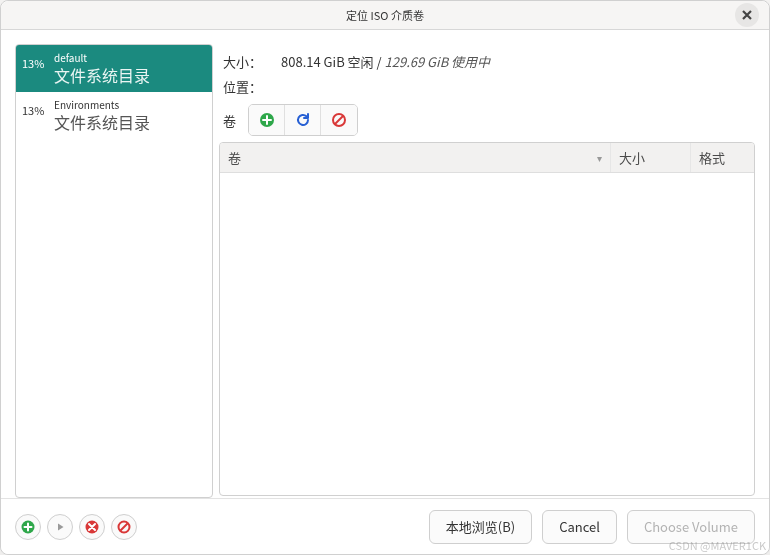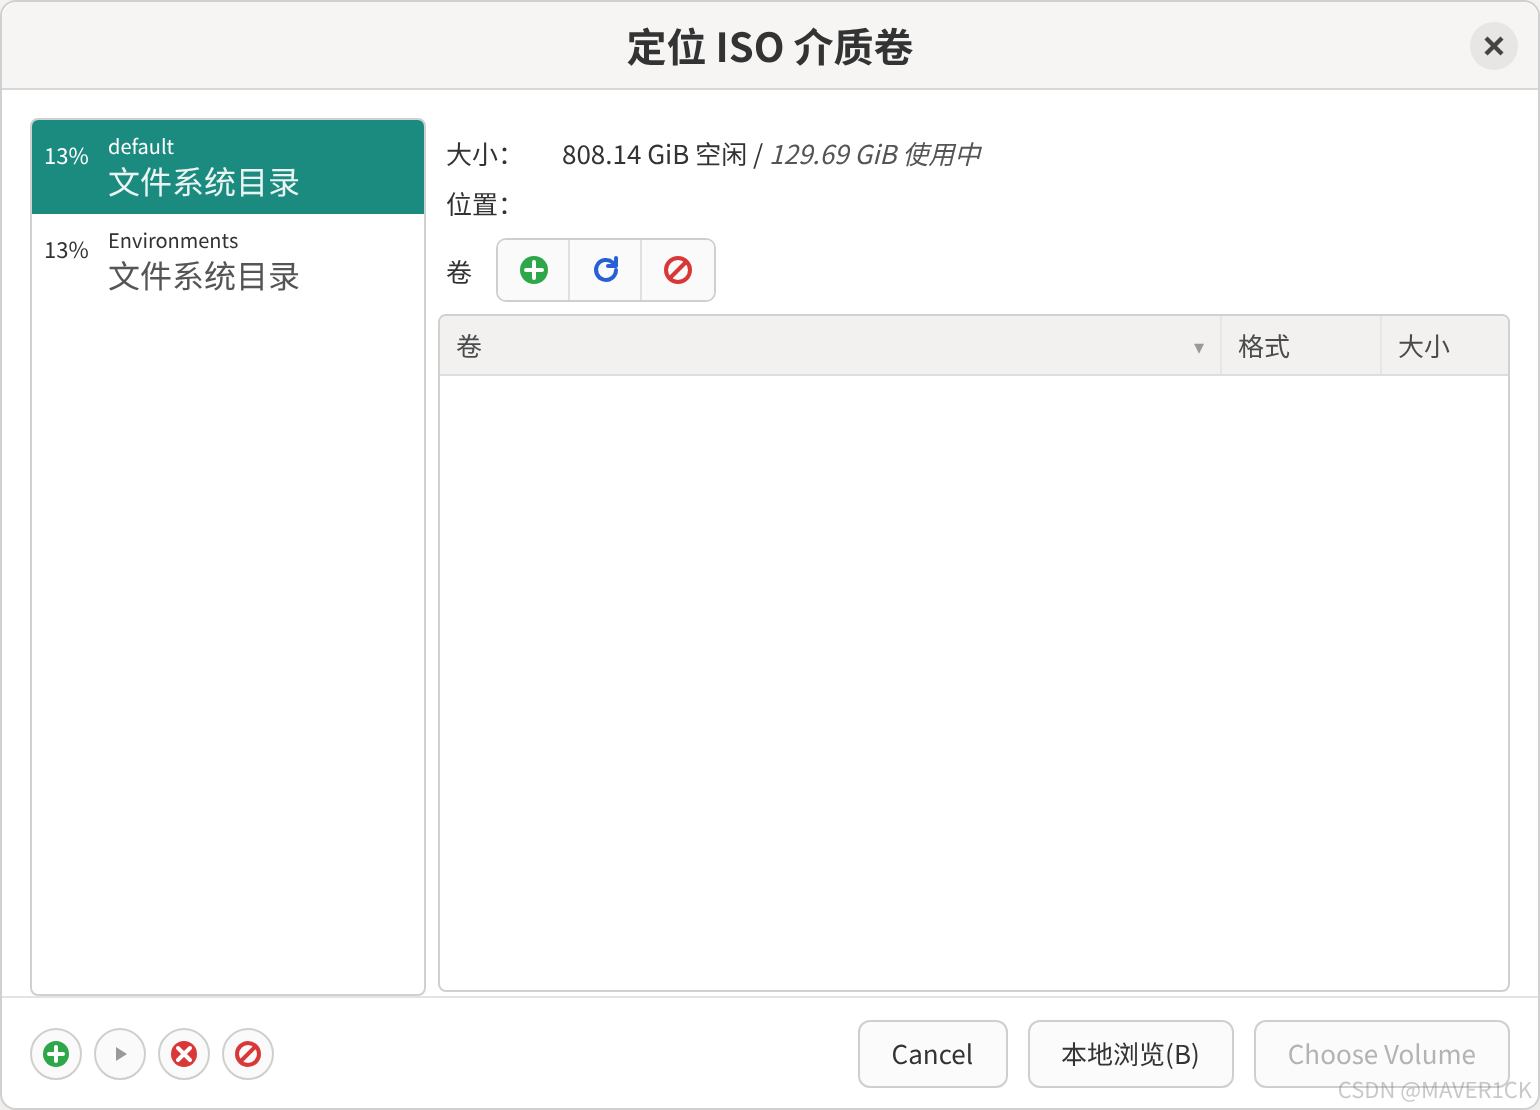--- a/index.html
+++ b/index.html
@@ -5,7 +5,7 @@
     * { box-sizing: border-box; margin: 0; padding: 0; }
     body { font-family: "Noto Sans CJK SC", "Microsoft YaHei", sans-serif; font-size: 13px; color: #333; background: #f6f5f4; width: 770px; height: 555px; overflow: hidden; }
     .window { width: 770px; height: 555px; background: #fff; border: 1px solid #d0d0d0; border-radius: 8px; display: flex; flex-direction: column; box-shadow: 0 6px 24px rgba(0,0,0,0.08); }
-    .titlebar { display: flex; align-items: center; justify-content: center; height: 44px; border-bottom: 1px solid #d7d7d7; position: relative; font-weight: 700; font-size: 20px; background: #f6f5f4; border-radius: 8px 8px 0 0;}
+    .titlebar { display: flex; align-items: center; justify-content: center; height: 29px; border-bottom: 1px solid #d7d7d7; position: relative; font-weight: 400; font-size: 11px; background: #f6f5f4; border-radius: 8px 8px 0 0;}
     .titlebar .close { position: absolute; right: 10px; top: 50%; transform: translateY(-50%); width: 24px; height: 24px; border-radius: 50%; background: #e7e6e5; display: flex; align-items: center; justify-content: center; cursor: pointer; }
     .titlebar .close svg { width: 12px; height: 12px; stroke: #444; stroke-width: 2.2; }
     .body { flex: 1; display: flex; padding: 14px 14px 0 14px; gap: 6px; min-height: 0; background:#fff;}

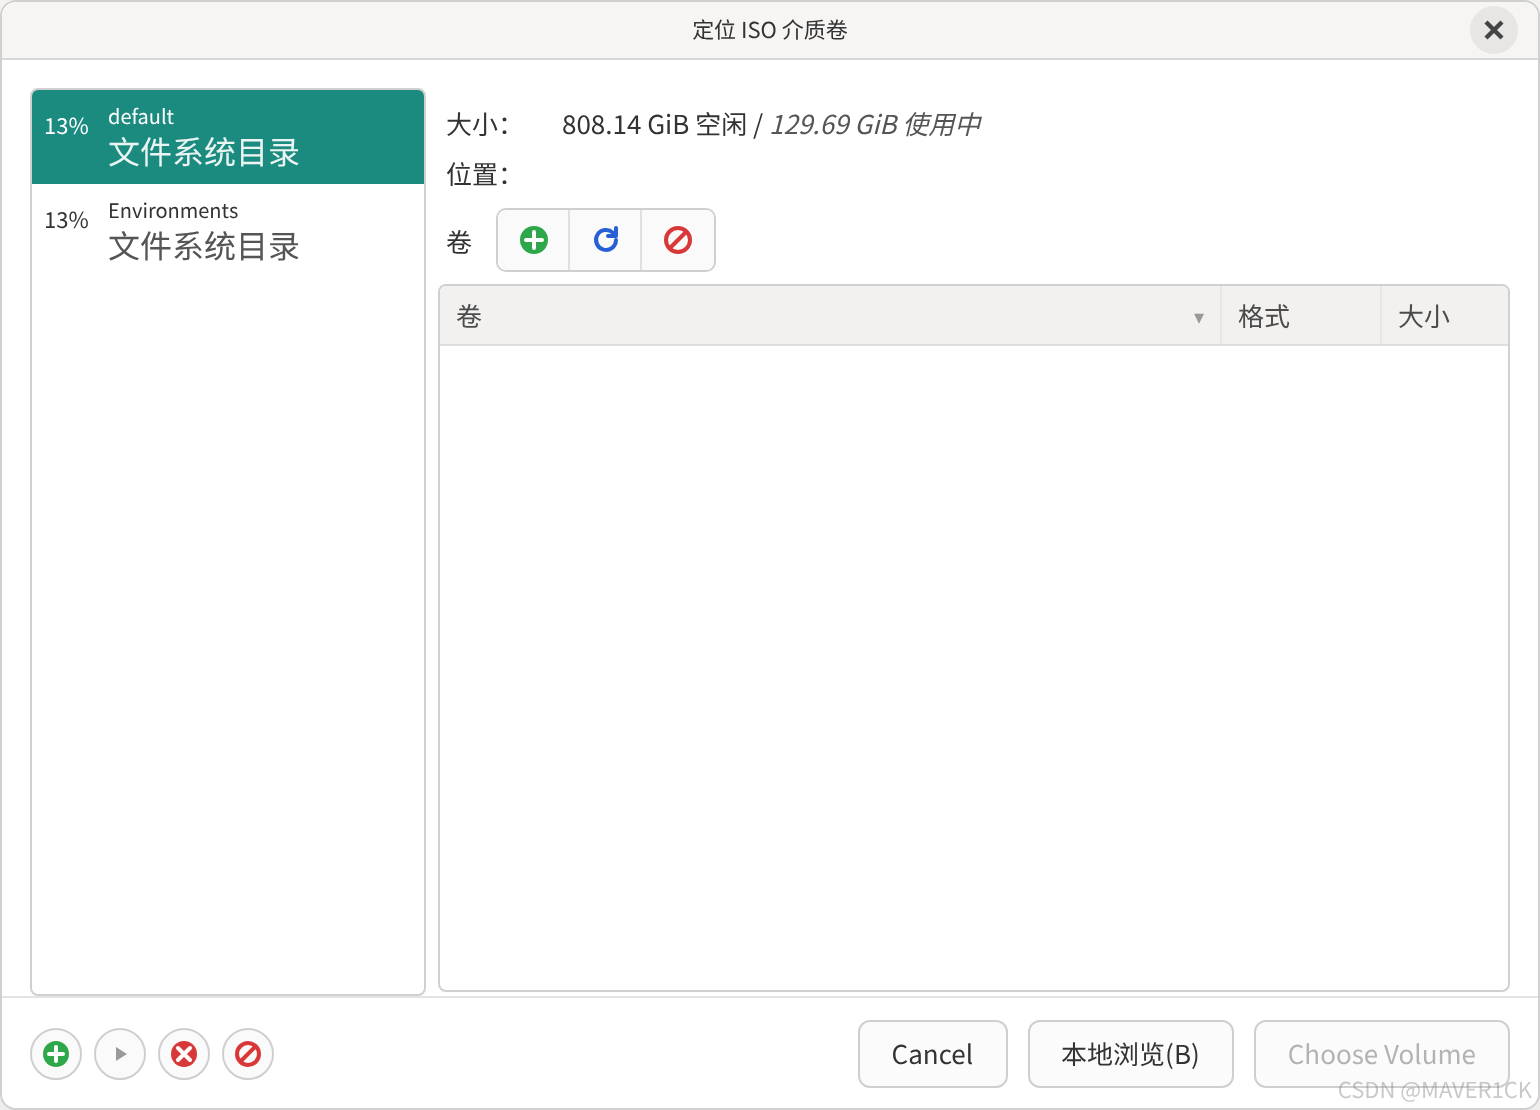--- a/index.html
+++ b/index.html
@@ -120,8 +120,8 @@
               <span>卷</span>
               <span class="sort">▾</span>
             </div>
+          <div class="th">大小</div>
           <div class="th">格式</div>
-          <div class="th">大小</div>
         </div>
       </div>
     </div>

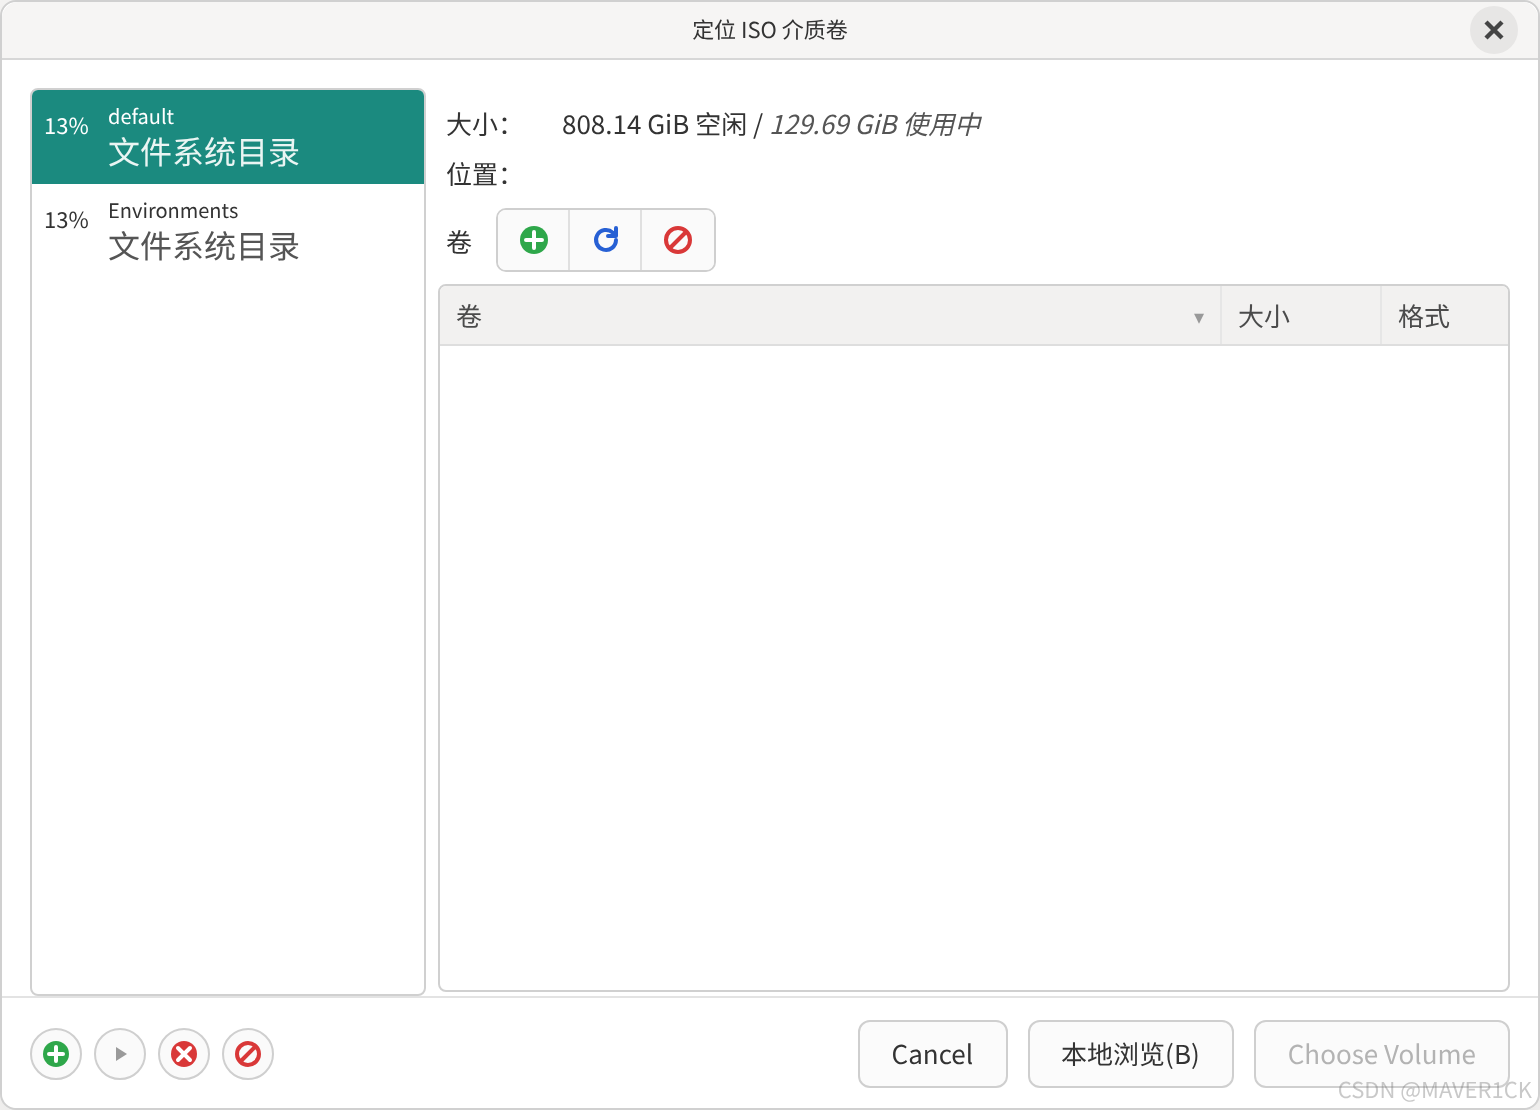--- a/index.html
+++ b/index.html
@@ -154,8 +154,8 @@
       </div>
     </div>
     <div class="spacer"></div>
+    <div class="btn">本地浏览(B)</div>
     <div class="btn">Cancel</div>
-    <div class="btn">本地浏览(B)</div>
     <div class="btn disabled">Choose Volume</div>
   </div>
 </div>

